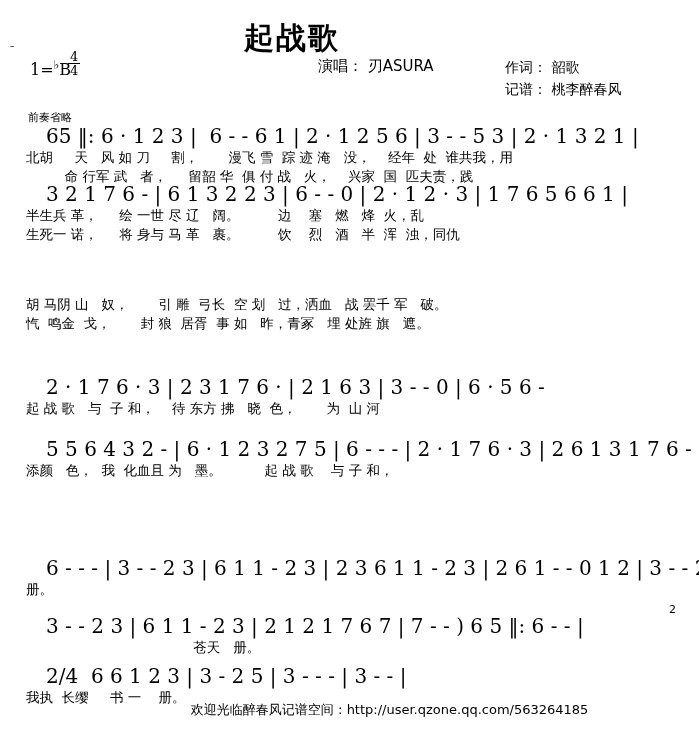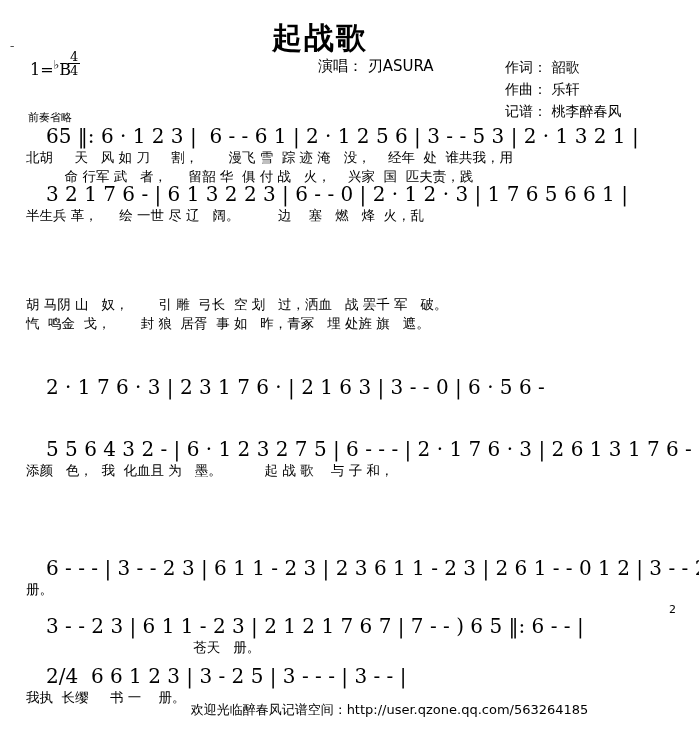--- a/index.html
+++ b/index.html
@@ -18,7 +18,7 @@
     position:absolute;top:18px;left:0;width:584px;
     text-align:center;
     font-family:"DejaVu Sans", sans-serif;
-    font-weight:bold;font-size:30px;letter-spacing:2px;padding-left:28px;
+    font-weight:bold;font-size:30px;letter-spacing:2px;
   }
   .singer{
     position:absolute;top:57px;left:318px;

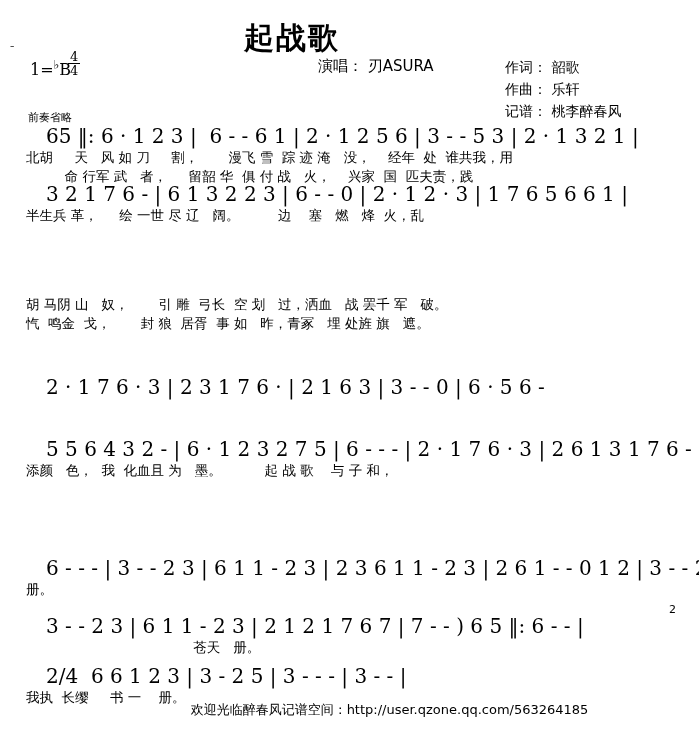--- a/index.html
+++ b/index.html
@@ -96,7 +96,6 @@
 
   <div class="credits">
     <div>作词： 韶歌</div>
-    <div>作曲： 乐轩</div>
     <div>记谱： 桃李醉春风</div>
   </div>
 

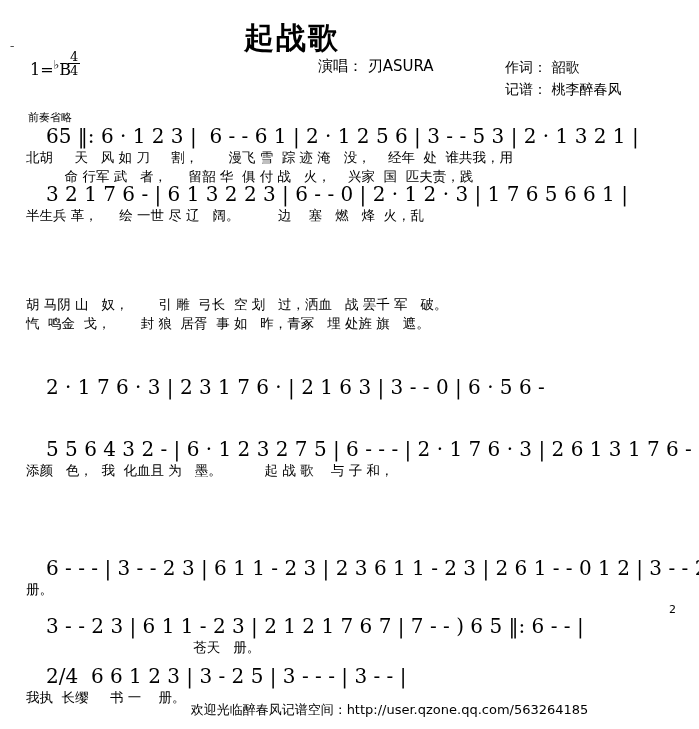--- a/index.html
+++ b/index.html
@@ -119,6 +119,7 @@
   <div class="row" style="top:182px;">
     <div class="notes">3 2 1 7 6 - | 6 1 3 2 2 3 | 6 - - 0 | 2 · 1 2 · 3 | 1 7 6 5 6 6 1 |</div>
     <div class="lyr">半生兵 革，     绘 一世 尽 辽   阔。         边    塞   燃   烽  火，乱</div>
+    <div class="lyr">生死一 诺，     将 身与 马 革   裹。         饮    烈   酒   半  浑  浊，同仇</div>
   </div>
 
   <div class="row" style="top:295px;">

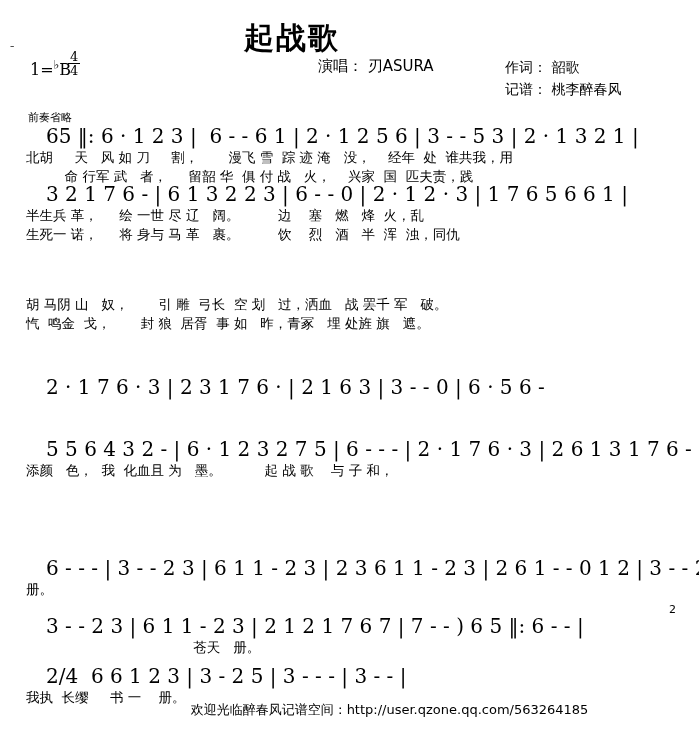--- a/index.html
+++ b/index.html
@@ -129,6 +129,7 @@
 
   <div class="row" style="top:375px;">
     <div class="notes">2 · 1 7 6 · 3 | 2 3 1 7 6 · | 2 1 6 3 | 3 - - 0 | 6 · 5 6 -</div>
+    <div class="lyr">起 战 歌   与  子 和，    待 东方 拂   晓  色，       为  山 河</div>
   </div>
 
   <div class="row" style="top:437px;">

